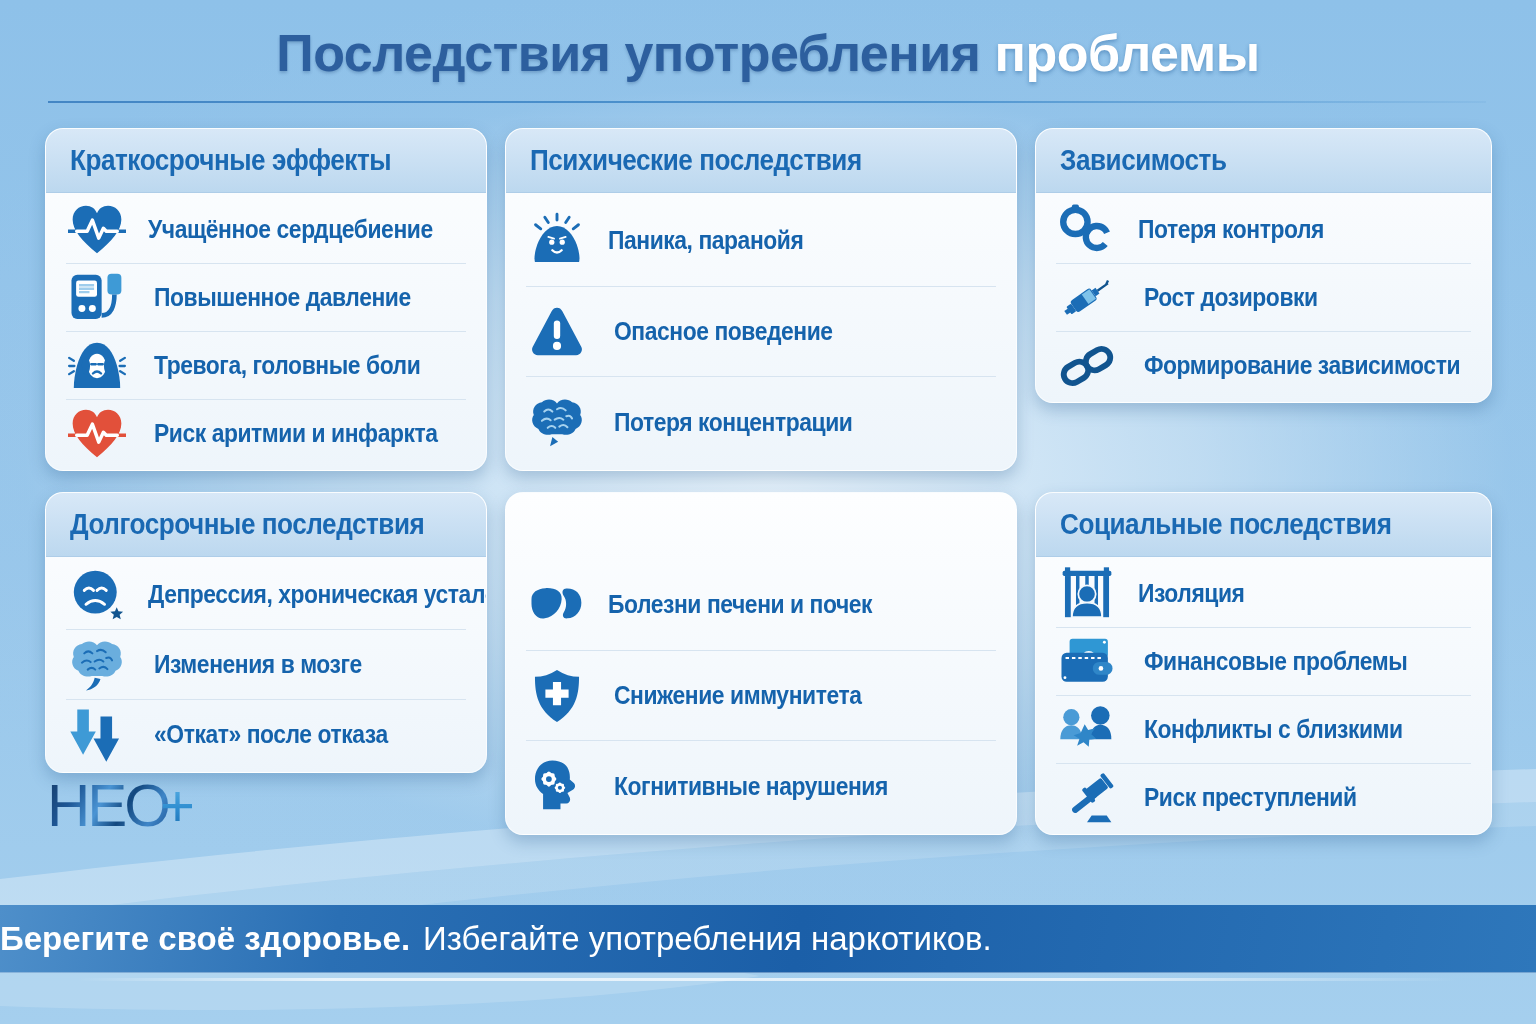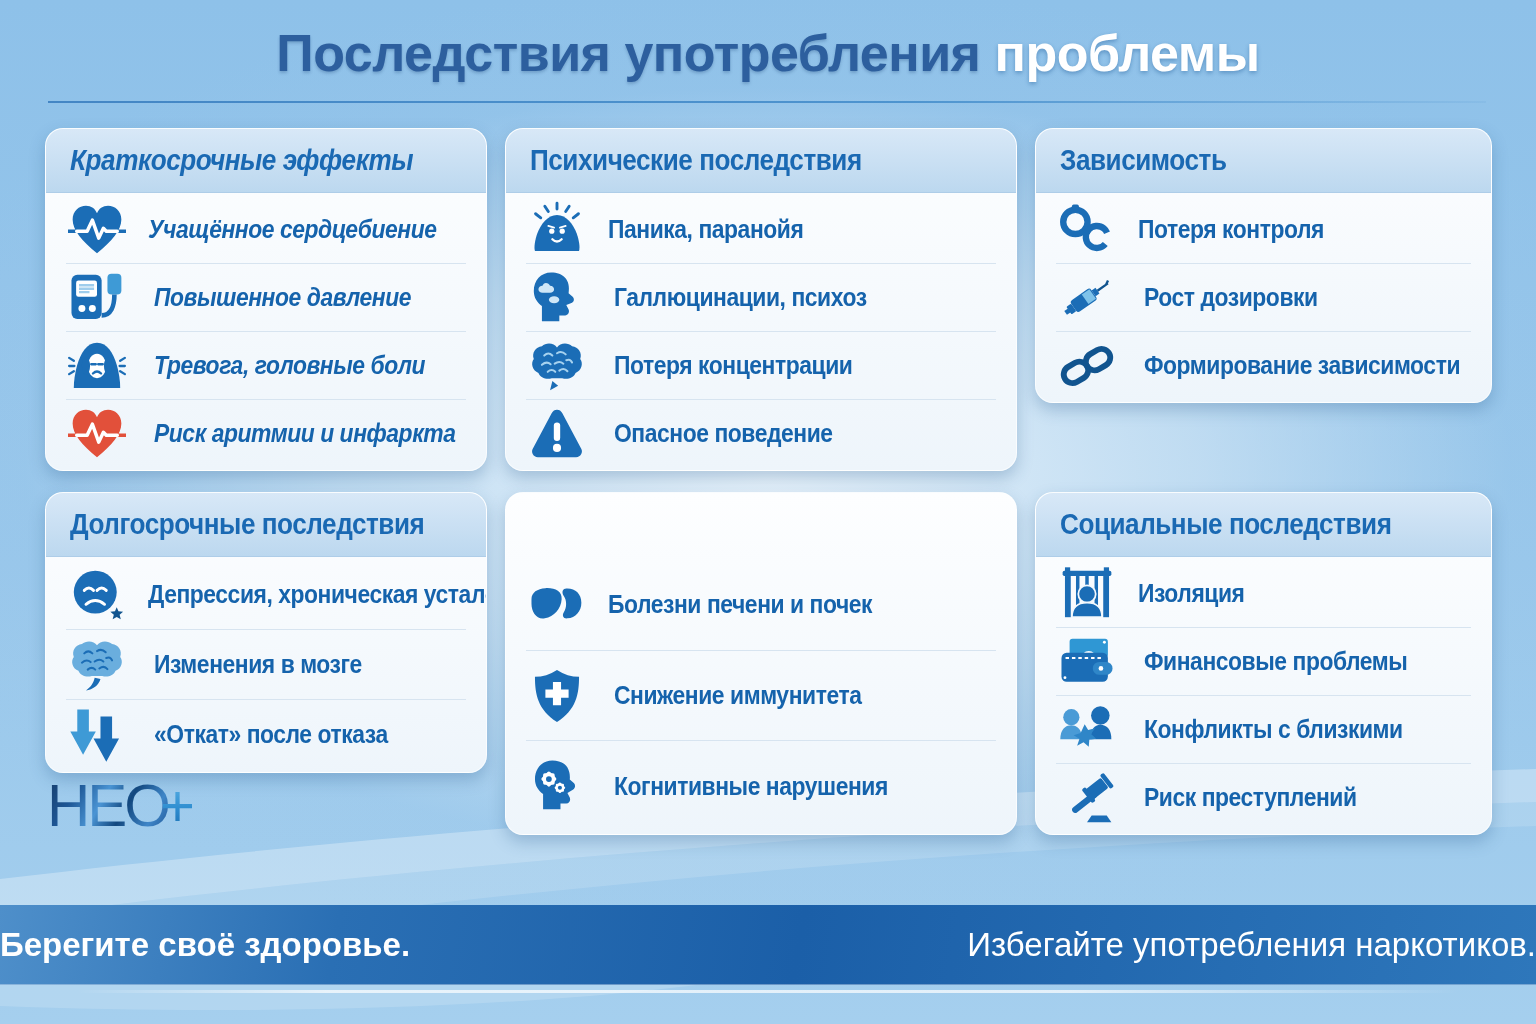--- a/index.html
+++ b/index.html
@@ -99,7 +99,7 @@
   <div class="rule"></div>
 
   <main id="cards">
-      <section class="card" style="left: 45px; top: 128px; width: 440px; height: 341px; font-style: italic;">
+      <section class="card" style="left: 45px; top: 128px; width: 440px; height: 341px;">
         <div class="card-header">
           <h2>Краткосрочные эффекты</h2>
         </div>

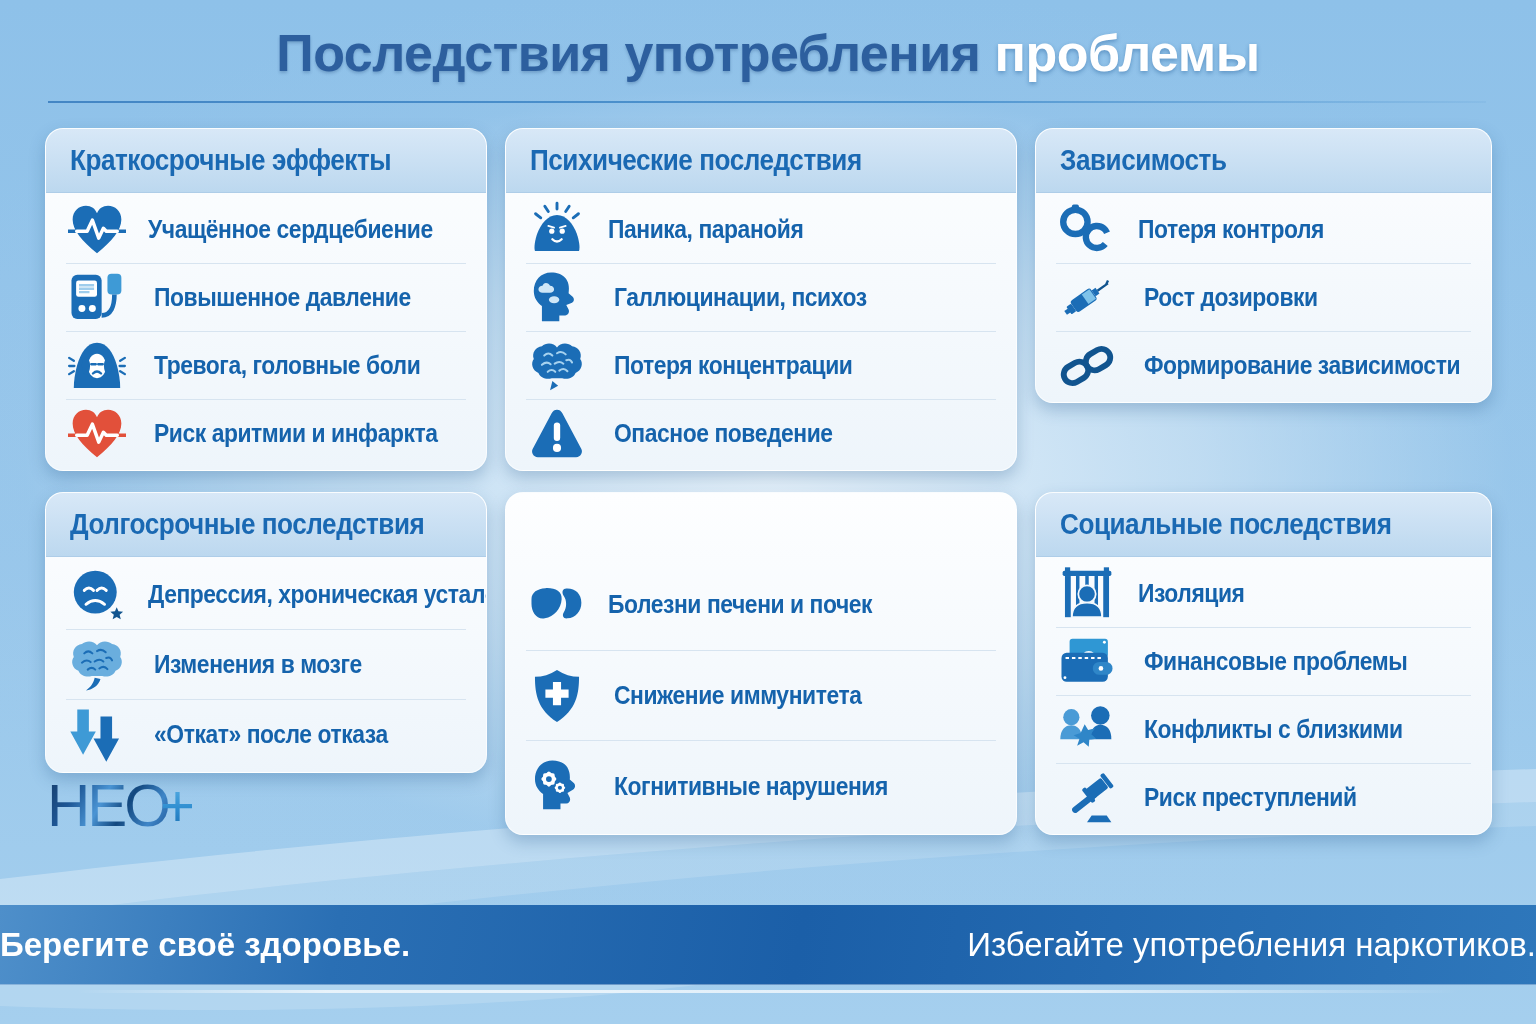--- a/index.html
+++ b/index.html
@@ -171,16 +171,6 @@
               </svg>
             </span>
             <span class="label">Паника, паранойя</span>
-          </div>
-          <div class="item">
-            <span class="icon">
-              <svg viewBox="0 0 100 100">
-                <path d="M40 6C22 6 10 20 10 38c0 12 6 20 14 26v26h30V80h10c5 0 8-5 6-10l-4-8 10-4c4-2 4-7 1-10l-7-6C74 18 60 6 40 6Z" fill="#1b6db6"></path>
-                <path d="M25 29c-4 0-7 3-7 6 0 4 3 6 7 6h13c4 0 7-2 7-6 0-3-3-6-7-6-1-3-4-5-7-5-3 0-5 2-6 5Z" fill="#cfe7f7"></path>
-                <ellipse cx="45" cy="53" rx="9" ry="6" fill="#cfe7f7"></ellipse>
-              </svg>
-            </span>
-            <span class="label">Галлюцинации, психоз</span>
           </div>
           <div class="item">
             <span class="icon">

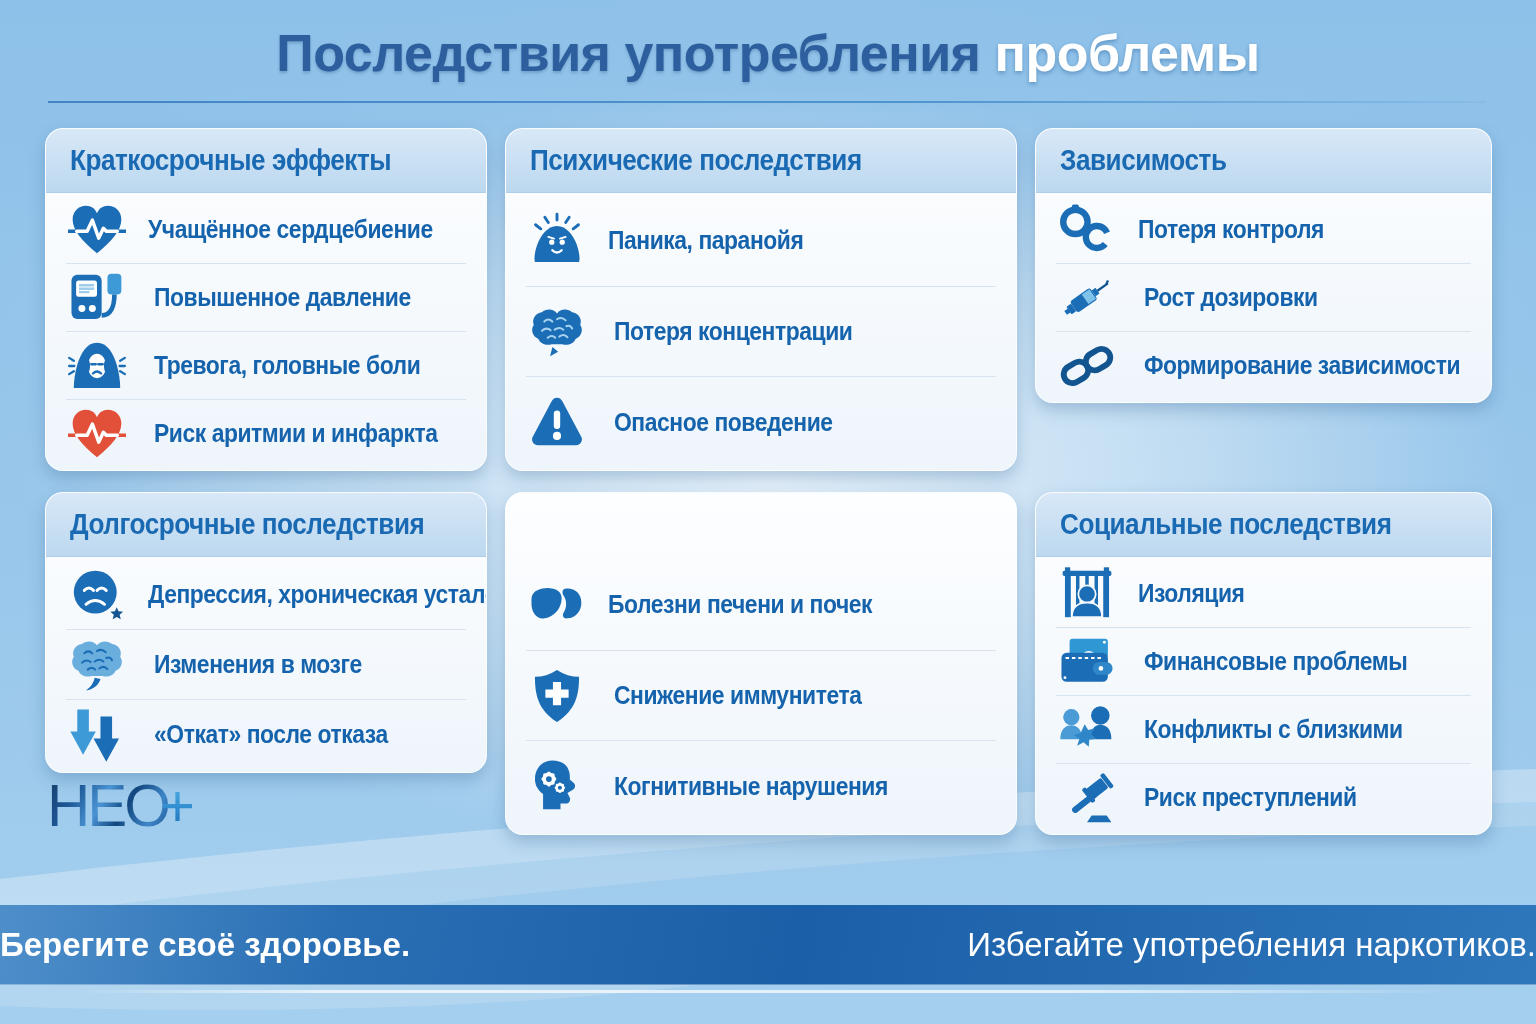--- a/index.html
+++ b/index.html
@@ -175,22 +175,22 @@
           <div class="item">
             <span class="icon">
               <svg viewBox="0 0 100 100">
+                <path d="M50 8c4 0 7 2 9 6l33 62c3 6-1 14-9 14H17c-8 0-12-8-9-14L41 14c2-4 5-6 9-6Z" fill="#1b6db6"></path>
+                <rect x="44.5" y="30" width="11" height="32" rx="5.5" fill="#fff"></rect>
+                <circle cx="50" cy="74" r="7" fill="#fff"></circle>
+              </svg>
+            </span>
+            <span class="label">Опасное поведение</span>
+          </div>
+          <div class="item">
+            <span class="icon">
+              <svg viewBox="0 0 100 100">
                 <path d="M50 18c-5-8-19-9-26-2-11 1-18 12-14 22-6 8-2 20 8 24 3 8 14 12 23 9h18c9 3 20-1 23-9 10-4 14-16 8-24 4-10-3-21-14-22-7-7-21-6-26 2Z" fill="#1b6db6"></path>
                 <path d="M42 76l-4 16 14-8Z" fill="#1b6db6"></path>
                 <path d="M28 32q7-7 14 0M50 28q8-5 15 2M24 48q8-7 15-1M46 46q8-6 15 0M66 40q7-3 10 4M34 60q7-6 13 0M54 58q8-6 14 1" fill="none" stroke="#a6d2ef" stroke-width="3.5" stroke-linecap="round"></path>
               </svg>
             </span>
             <span class="label">Потеря концентрации</span>
-          </div>
-          <div class="item">
-            <span class="icon">
-              <svg viewBox="0 0 100 100">
-                <path d="M50 8c4 0 7 2 9 6l33 62c3 6-1 14-9 14H17c-8 0-12-8-9-14L41 14c2-4 5-6 9-6Z" fill="#1b6db6"></path>
-                <rect x="44.5" y="30" width="11" height="32" rx="5.5" fill="#fff"></rect>
-                <circle cx="50" cy="74" r="7" fill="#fff"></circle>
-              </svg>
-            </span>
-            <span class="label">Опасное поведение</span>
           </div>
         </div>
       </section>

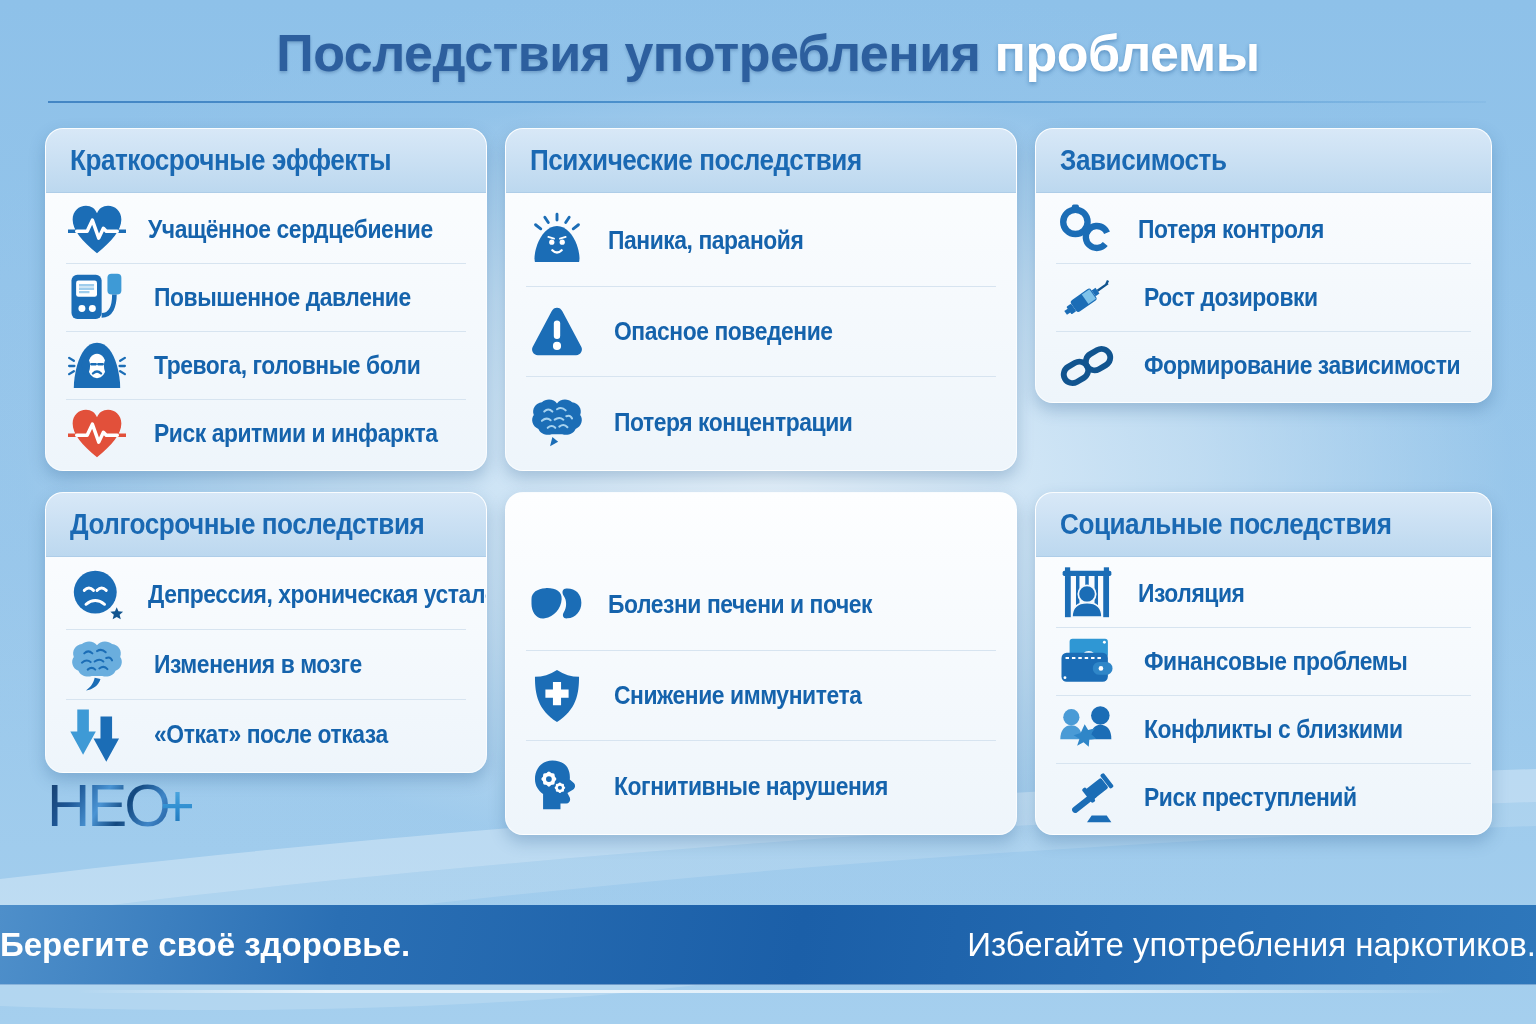--- a/index.html
+++ b/index.html
@@ -70,9 +70,9 @@
   }
 
   .footer {
-    position:absolute; left:0; top:905px; width:100%; height:80px;
+    position:absolute; left:0; top:905px; width:100%; height:68px;
     background:linear-gradient(100deg, #4e8fca 0%, #2a6fb4 22%, #1b5fa8 52%, #2e77bb 100%);
-    display:flex; align-items:center; justify-content:space-between; gap:13px;
+    display:flex; align-items:center; justify-content:flex-start; gap:13px;
     color:#ffffff; font-size:33px; box-shadow:0 -1px 0 rgba(255,255,255,0.35) inset;
   }
   .footer .b { font-weight:bold; }

